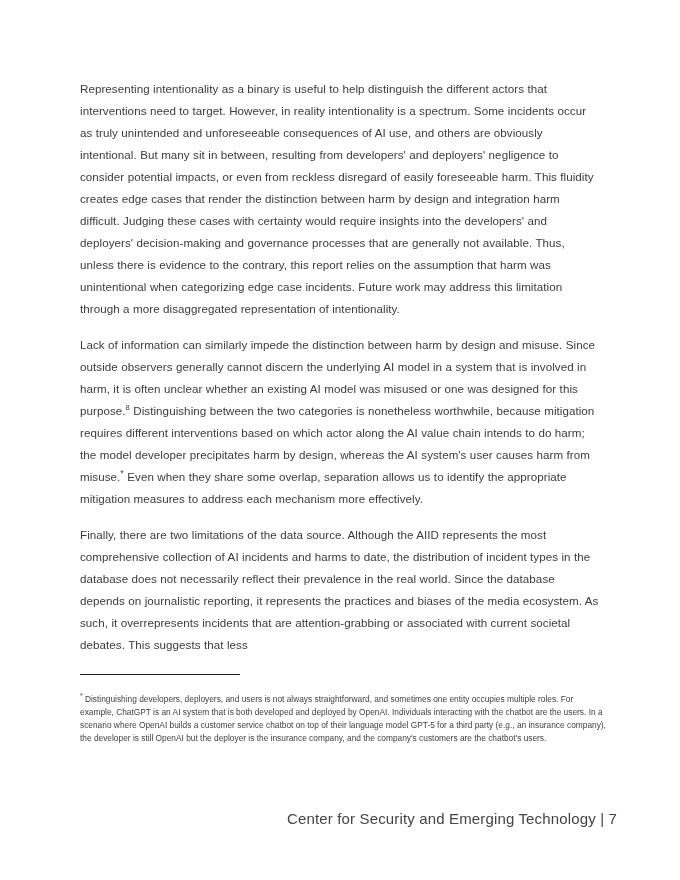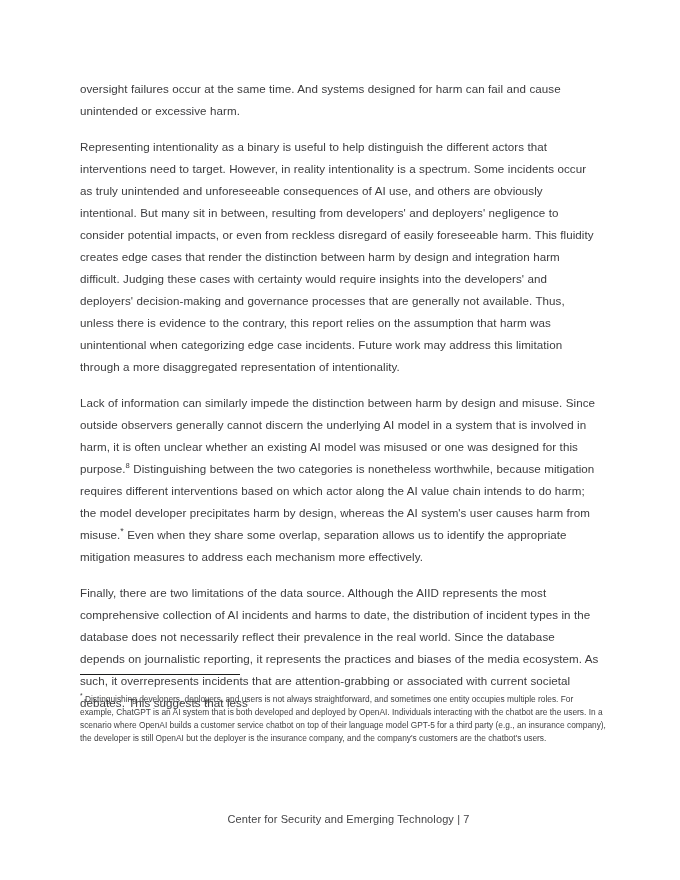--- a/index.html
+++ b/index.html
@@ -99,7 +99,6 @@
 
   <div class="content">
 
-    <p class="para">oversight failures occur at the same time. And systems designed for harm can fail and cause unintended or excessive harm.</p>
 
     <p class="para">Representing intentionality as a binary is useful to help distinguish the different actors that interventions need to target. However, in reality intentionality is a spectrum. Some incidents occur as truly unintended and unforeseeable consequences of AI use, and others are obviously intentional. But many sit in between, resulting from developers' and deployers' negligence to consider potential impacts, or even from reckless disregard of easily foreseeable harm. This fluidity creates edge cases that render the distinction between harm by design and integration harm difficult. Judging these cases with certainty would require insights into the developers' and deployers' decision-making and governance processes that are generally not available. Thus, unless there is evidence to the contrary, this report relies on the assumption that harm was unintentional when categorizing edge case incidents. Future work may address this limitation through a more disaggregated representation of intentionality.</p>
 

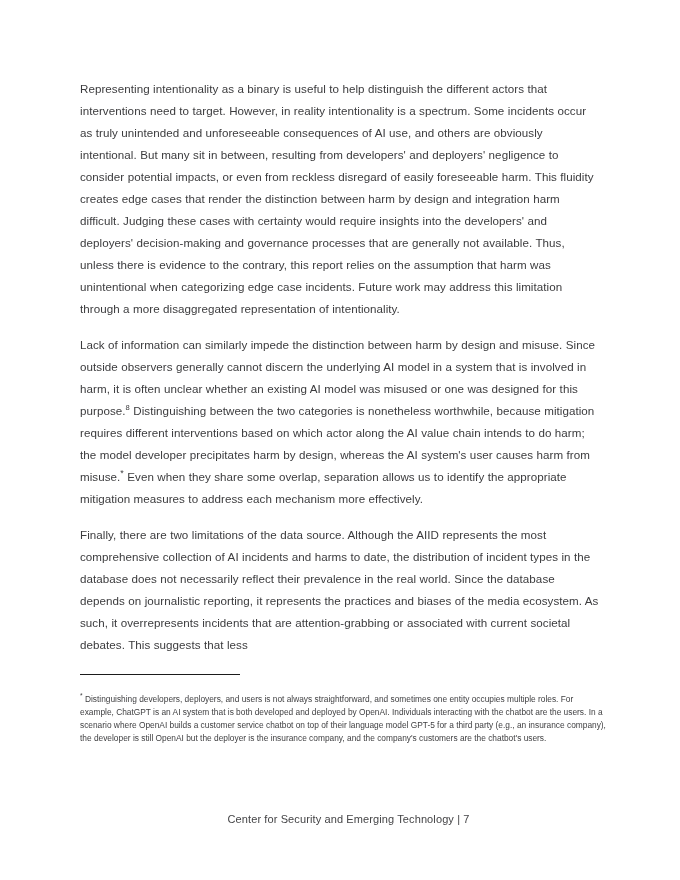--- a/index.html
+++ b/index.html
@@ -85,8 +85,8 @@
     left: 80px;
     top: 810px;
     width: 537px;
-    text-align: center;
-    font-size: 11px;
+    text-align: right;
+    font-size: 15px;
     line-height: 18px;
     color: #444446;
     letter-spacing: 0.01em;

